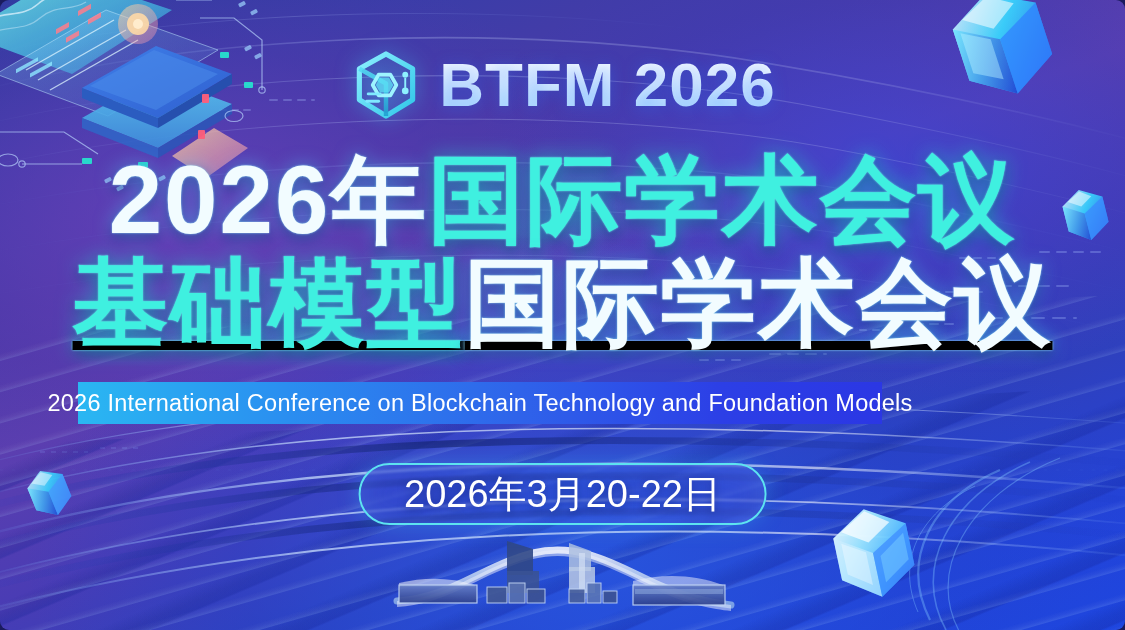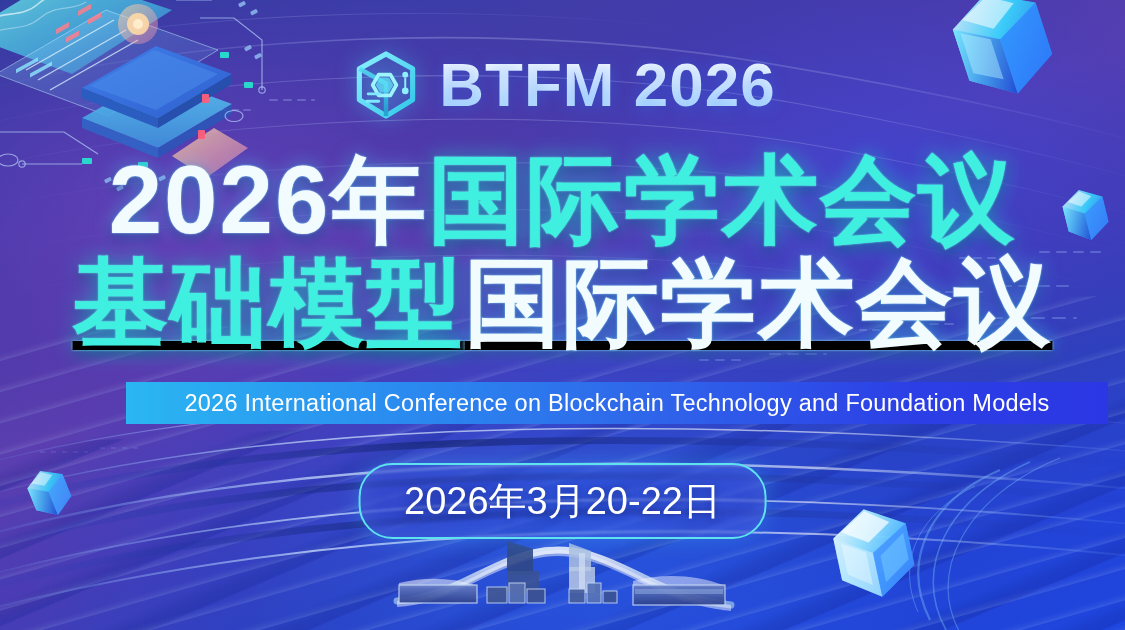--- a/index.html
+++ b/index.html
@@ -18,6 +18,7 @@
       radial-gradient(ellipse 520px 300px at 78% 26%, rgba(48,70,225,0.55) 0%, rgba(40,60,200,0.18) 55%, rgba(35,50,180,0) 78%),
       radial-gradient(ellipse 700px 420px at 52% 88%, rgba(38,92,232,0.72) 0%, rgba(32,70,210,0.35) 50%, rgba(28,55,185,0) 80%),
       linear-gradient(160deg, #2c3c9e 0%, #3a3da8 14%, #4a3ba8 30%, #5b3fb0 44%, #4a3cb4 58%, #2f40bd 72%, #2343d8 88%, #1e46e0 100%);
+    border-radius: 9px;
   }
 
   

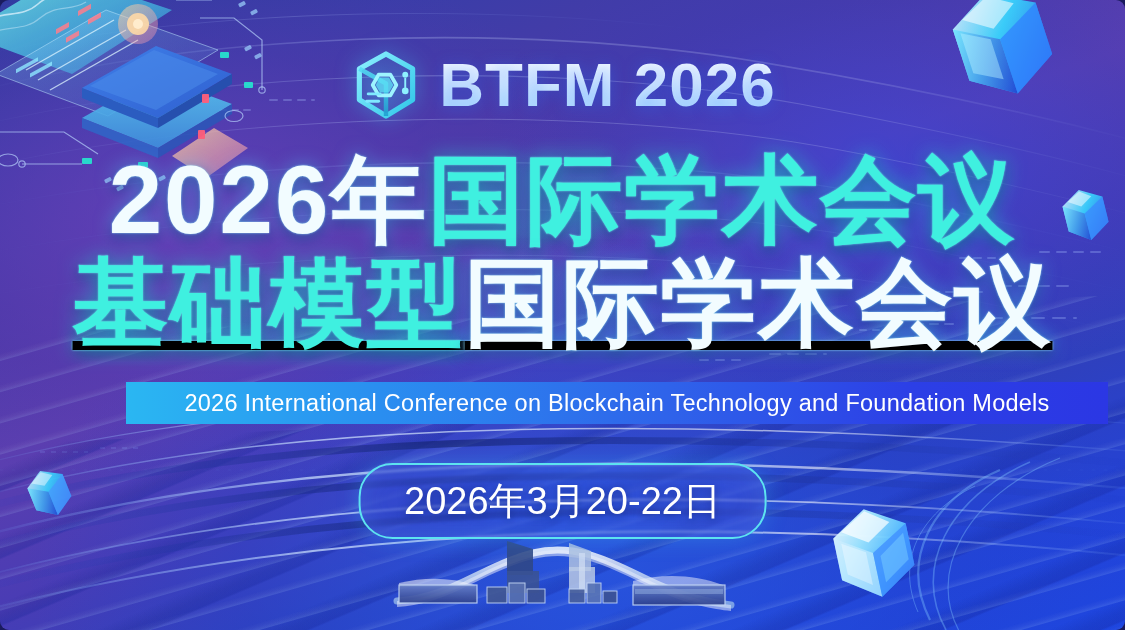--- a/index.html
+++ b/index.html
@@ -112,9 +112,9 @@
   
   #subtitle-bar {
     position:absolute; left:78px; top:382px;
-    width:982px; height:42px;
+    width:804px; height:42px;
     background:linear-gradient(90deg,#2ab7f2 0%,#2a8ef0 26%,#2f63ea 55%,#2c3fe6 80%,#2b37e4 100%);
-    display:flex; align-items:center; justify-content:center;margin-left:48px;
+    display:flex; align-items:center; justify-content:center;
   }
   #subtitle-bar span {
     color:#ffffff; font-size:23.5px; font-weight:400; letter-spacing:.25px;

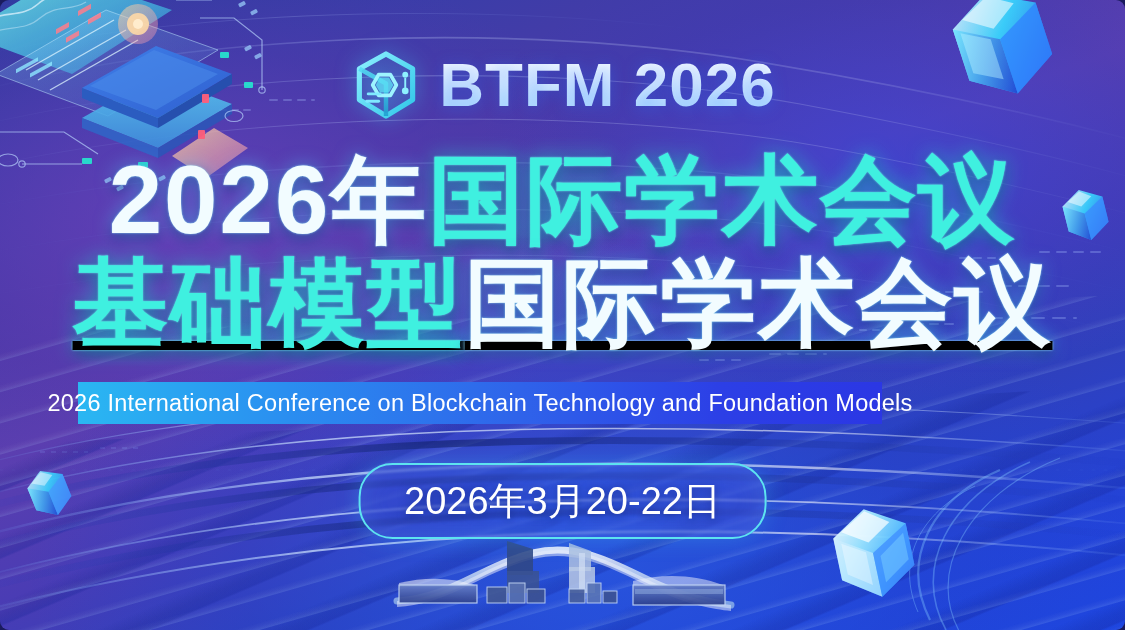--- a/index.html
+++ b/index.html
@@ -124,7 +124,7 @@
   
   #meta-pill {
     position:absolute; left:50%; transform:translateX(-50%); top:463px;
-    height:76px; padding:0 44px;
+    height:62px; padding:0 44px;
     display:flex; align-items:center; gap:46px;
     border:2px solid #5de3f0;
     border-radius:34px;

